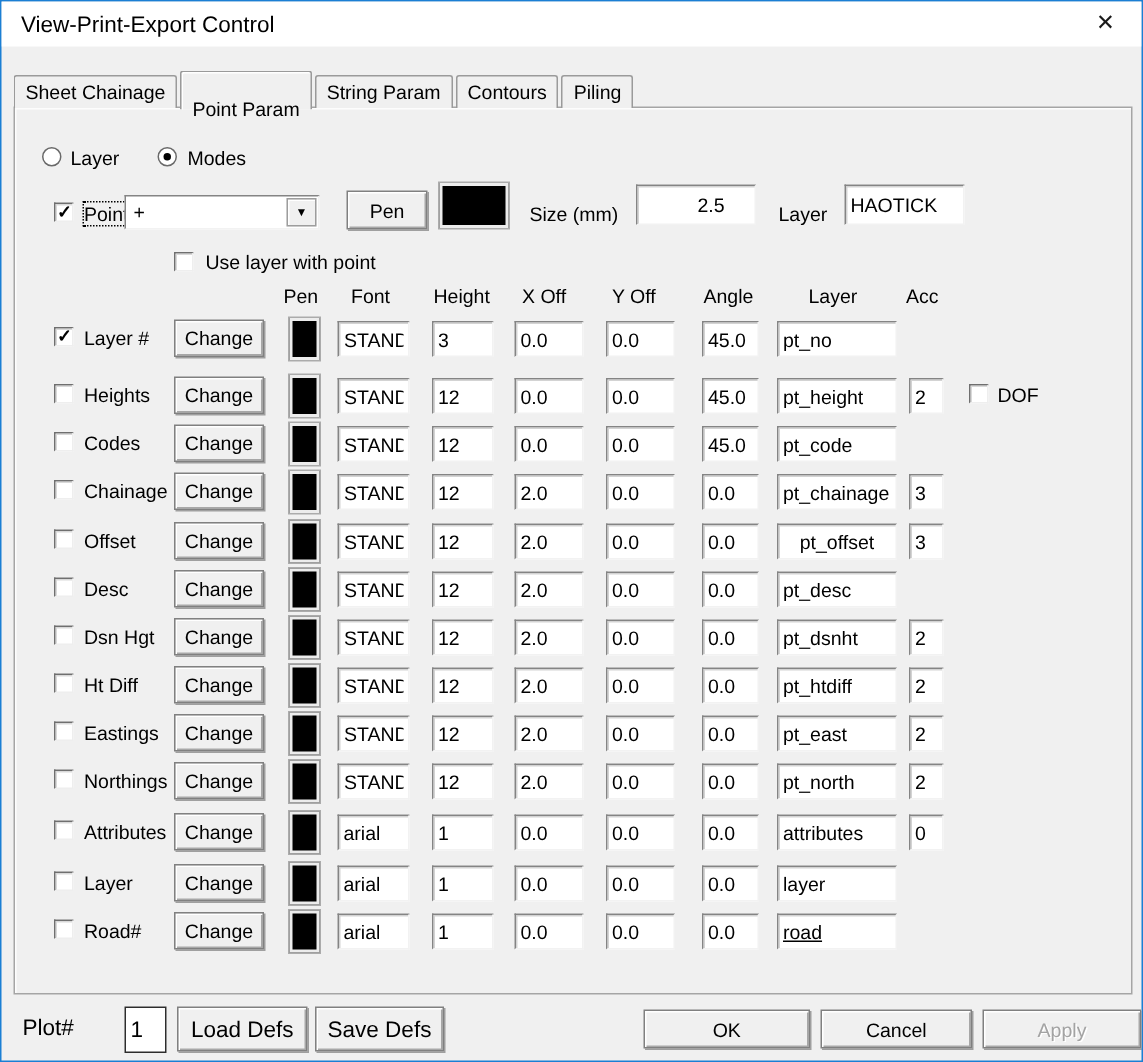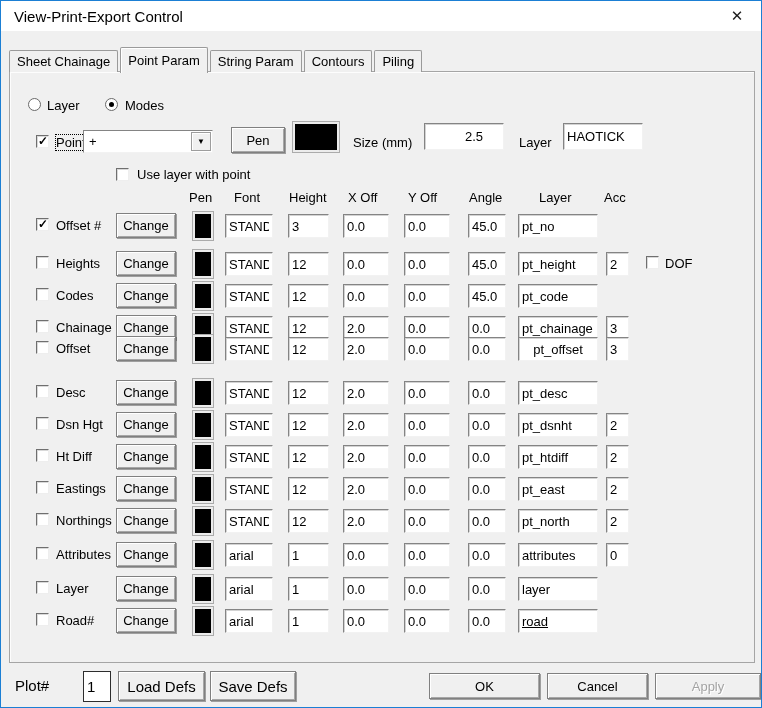--- a/index.html
+++ b/index.html
@@ -18,7 +18,7 @@
     font-size:13px;background:#f0f0f0;border:1px solid #9a9a9a;border-bottom:none;
     border-radius:2px 2px 0 0;white-space:nowrap;
   }
-  .tab.active{height:26px;padding-top:5px;margin-bottom:-1px;z-index:4;position:relative;
+  .tab.active{height:26px;padding-top:17px;margin-bottom:-1px;z-index:4;position:relative;
     box-shadow:inset 1px 1px 0 #ffffff;margin-top:34px;}
   .page{
     position:absolute;left:8px;top:70px;width:746px;height:592px;box-sizing:border-box;

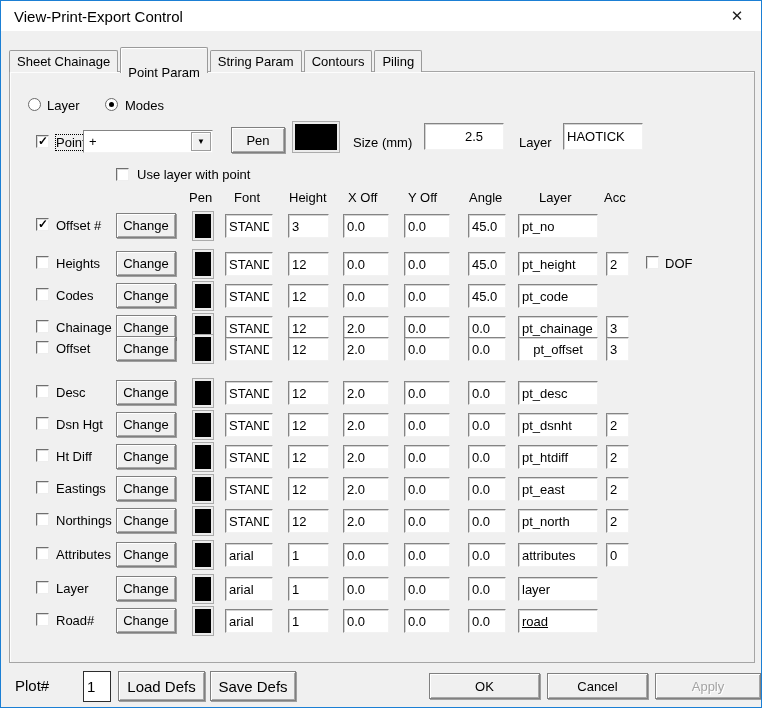--- a/index.html
+++ b/index.html
@@ -130,7 +130,7 @@
   <div class="rows" id="rows">
       <div class="row" style="top: 211px;">
         <span class="checkbox checked"></span>
-        <span class="rowlabel">Offset #</span>
+        <span class="rowlabel">Layer #</span>
         <button class="btn3d change">Change</button>
         <span class="pen-swatch" style="background: rgb(0, 0, 0);"></span>
         <input class="field" value="STAND" style="left: 224px; width: 48px;">

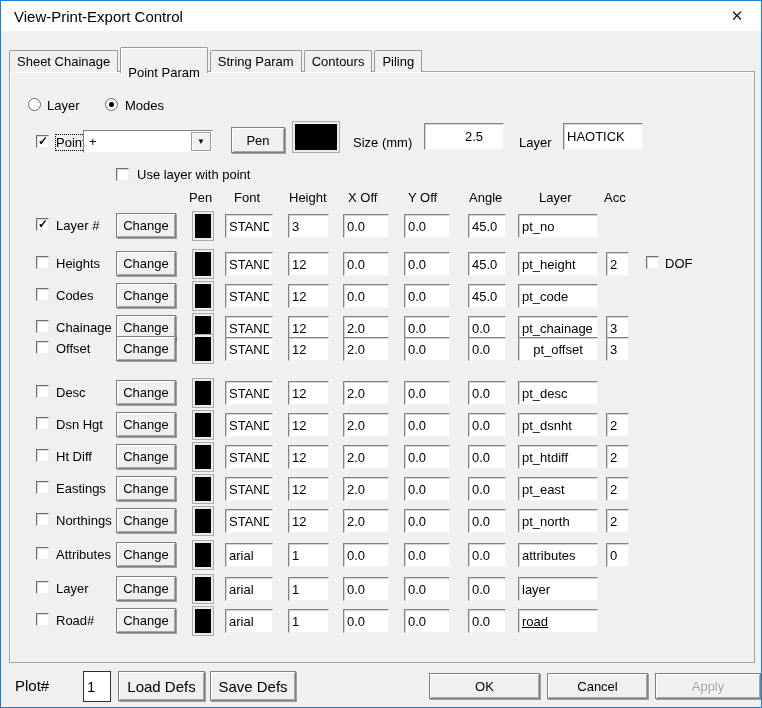--- a/index.html
+++ b/index.html
@@ -180,7 +180,7 @@
         <input class="field" value="pt_chainage" style="left: 517px; width: 80px;">
         <input class="field" value="3" style="left: 605px; width: 23px;">
       </div>
-      <div class="row" style="top: 334px;">
+      <div class="row" style="top: 346px;">
         <span class="checkbox"></span>
         <span class="rowlabel">Offset</span>
         <button class="btn3d change">Change</button>

